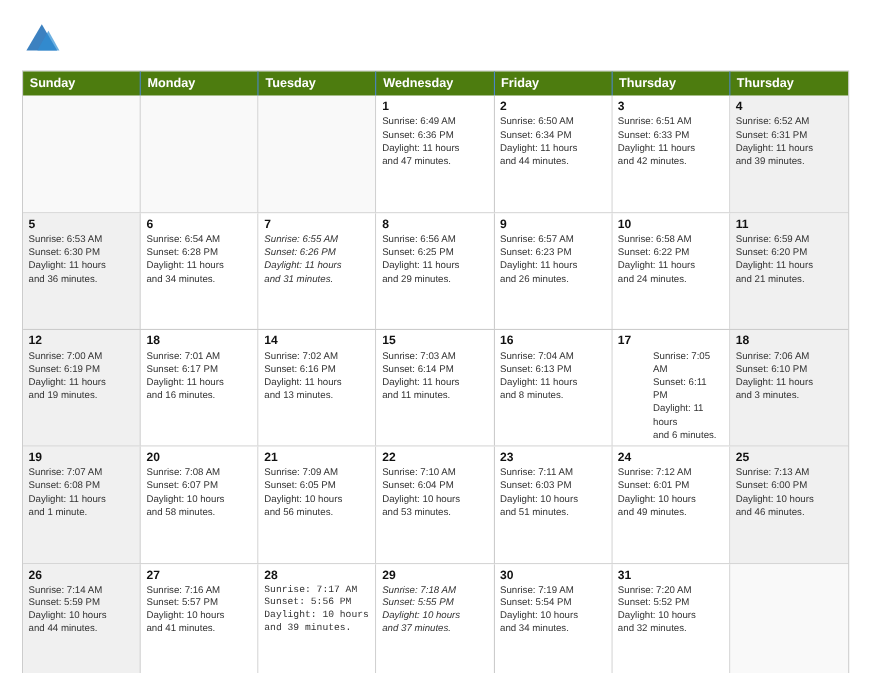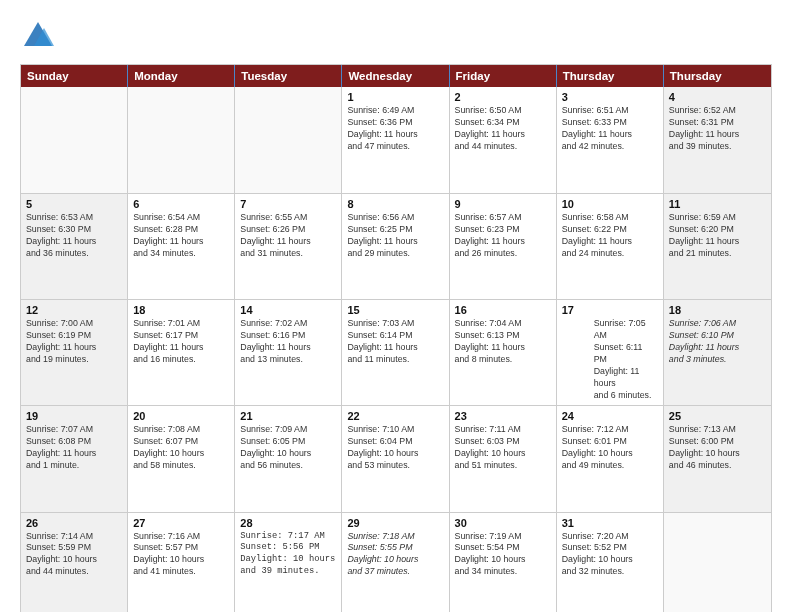--- a/index.html
+++ b/index.html
@@ -70,7 +70,7 @@
     .cal-header {
       display: grid;
       grid-template-columns: repeat(7, 1fr);
-      background: #7f1d1d;
+      background: #4d7c0f;
     }
     .cal-header-cell {
       color: #fff;

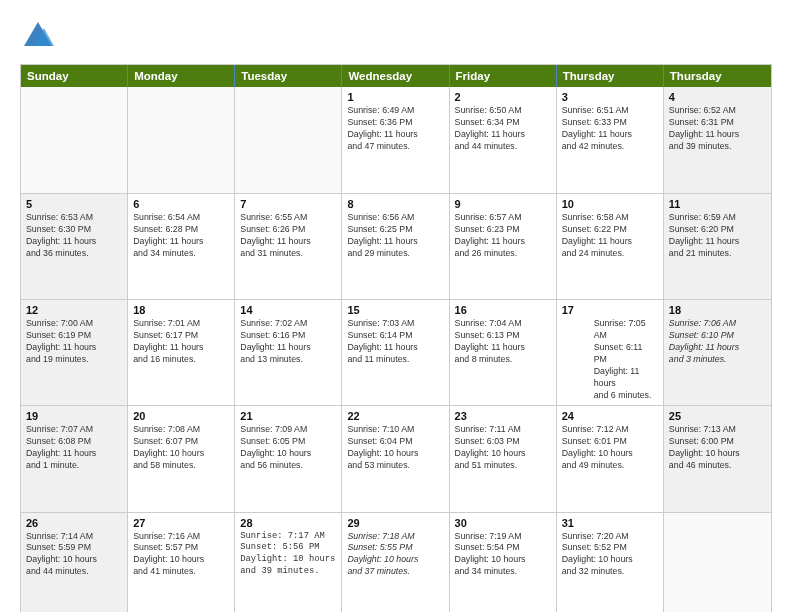--- a/index.html
+++ b/index.html
@@ -200,7 +200,7 @@
           </div>
           <div class="cal-cell">
             <span class="day-num">7</span>
-            <div class="cell-text" style="white-space: pre-line;">Sunrise: 6:55 AM
+            <div class="cell-text" style="white-space: pre-line; font-style: italic;">Sunrise: 6:55 AM
 Sunset: 6:26 PM
 Daylight: 11 hours
 and 31 minutes.</div>

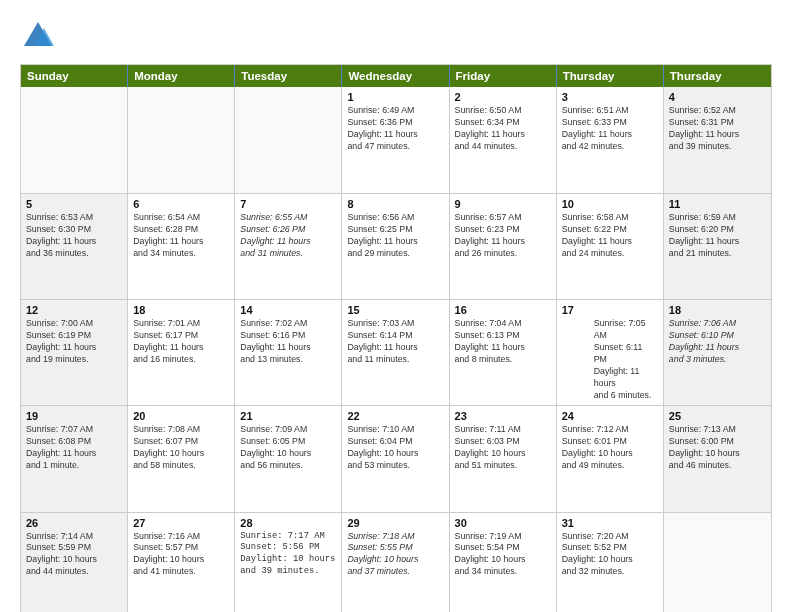--- a/index.html
+++ b/index.html
@@ -279,7 +279,7 @@
           </div>
           <div class="cal-cell shaded">
             <span class="day-num">18</span>
-            <div class="cell-text" style="white-space: pre-line; font-style: italic;">Sunrise: 7:06 AM
+            <div class="cell-text" style="white-space: pre-line;">Sunrise: 7:06 AM
 Sunset: 6:10 PM
 Daylight: 11 hours
 and 3 minutes.</div>

